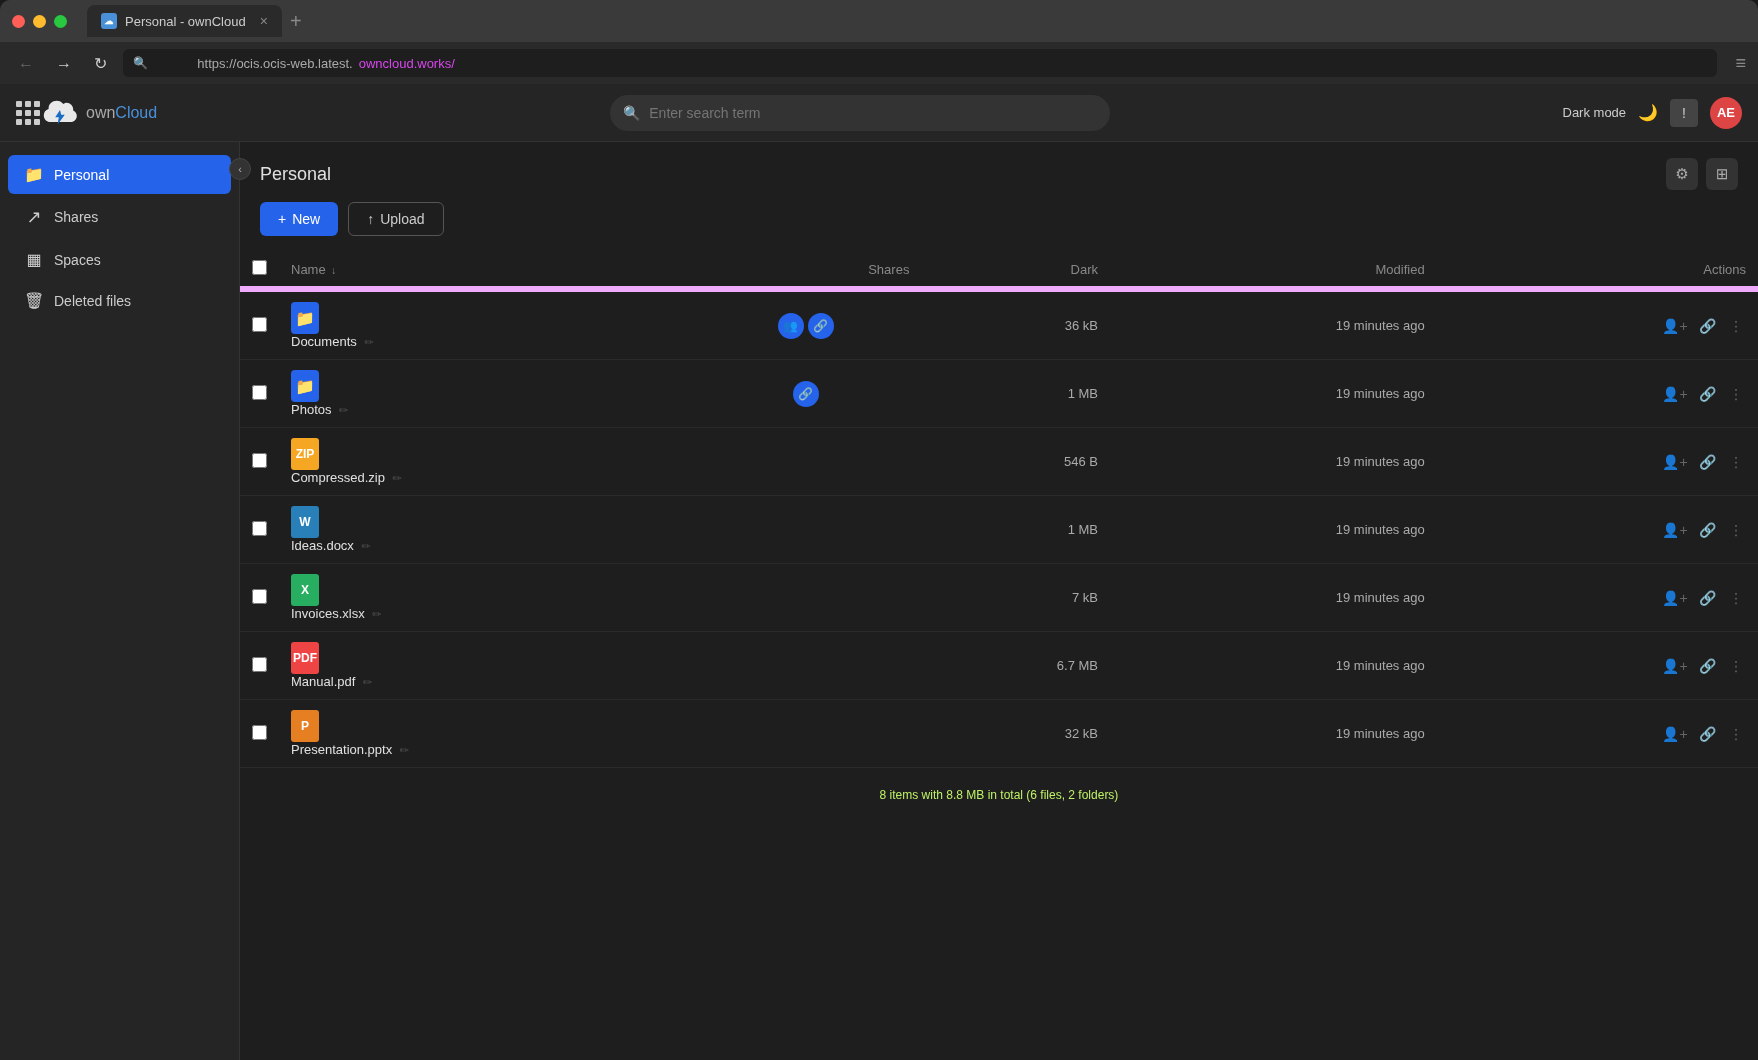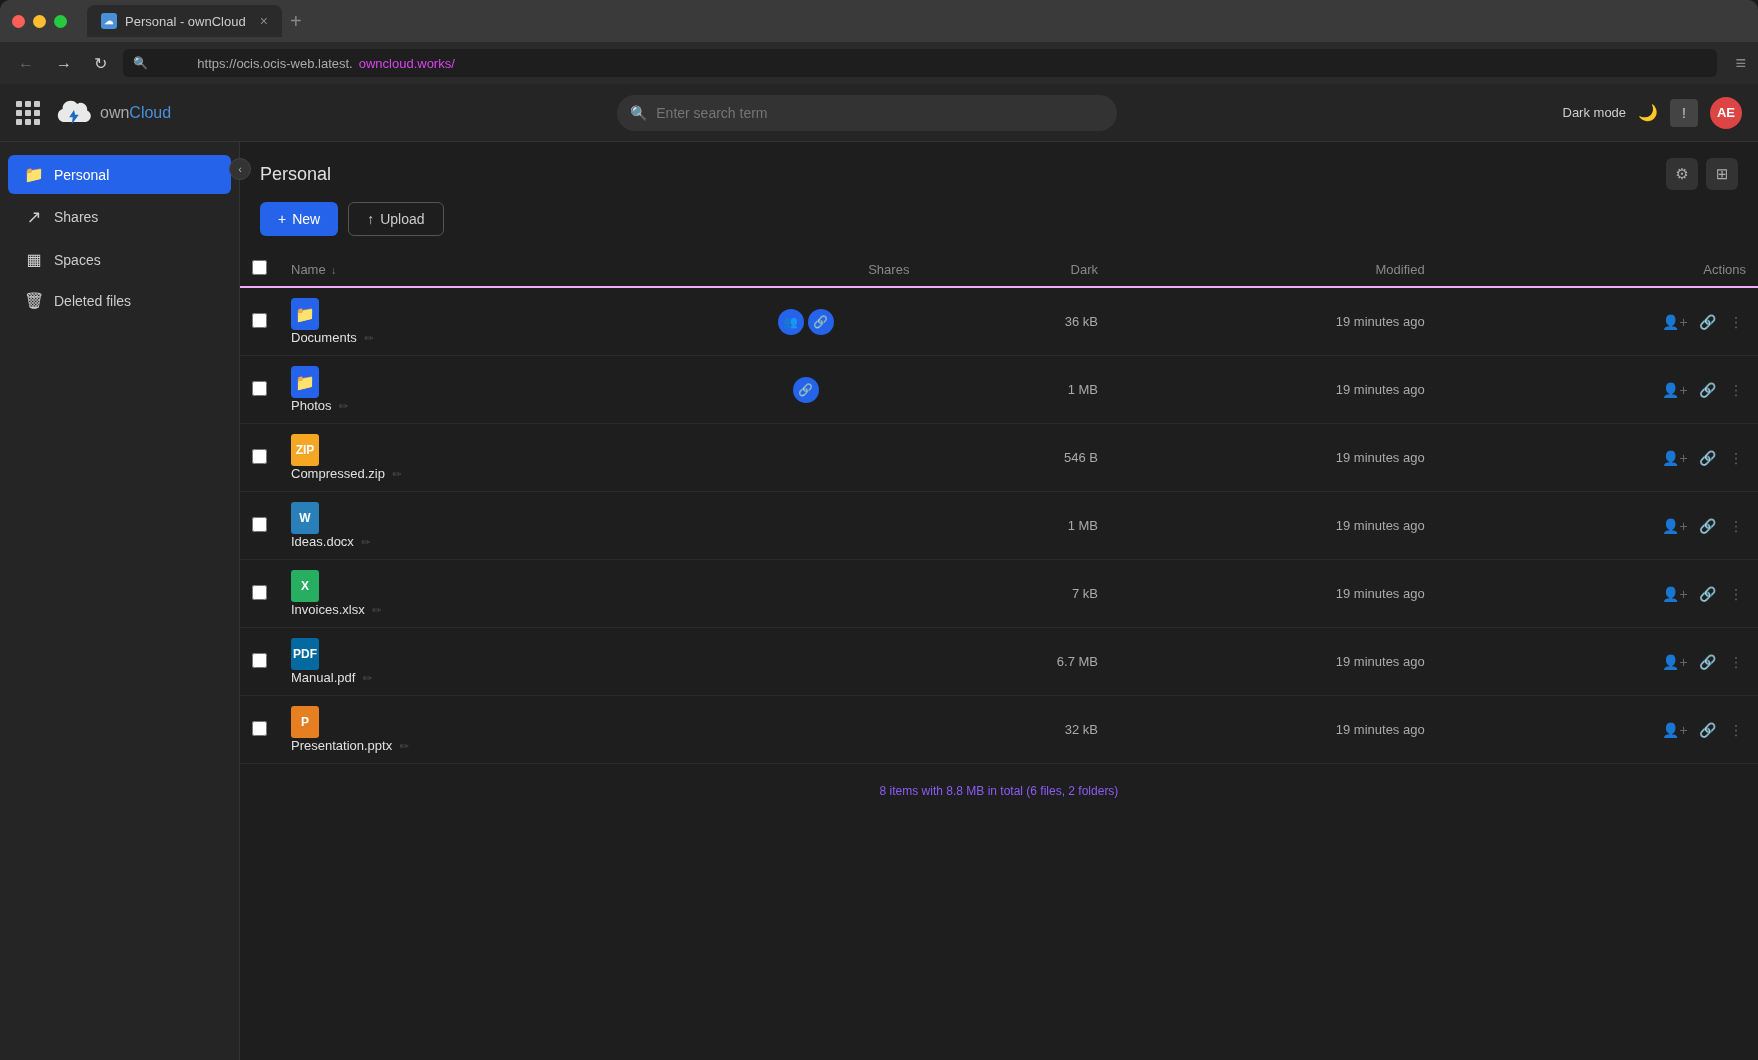--- a/index.html
+++ b/index.html
@@ -106,7 +106,7 @@
       display: flex;
       align-items: center;
       padding: 0 16px;
-      gap: 16px;
+      gap: 2px;
       border-bottom: 1px solid #333;
     }
     .apps-grid-icon {

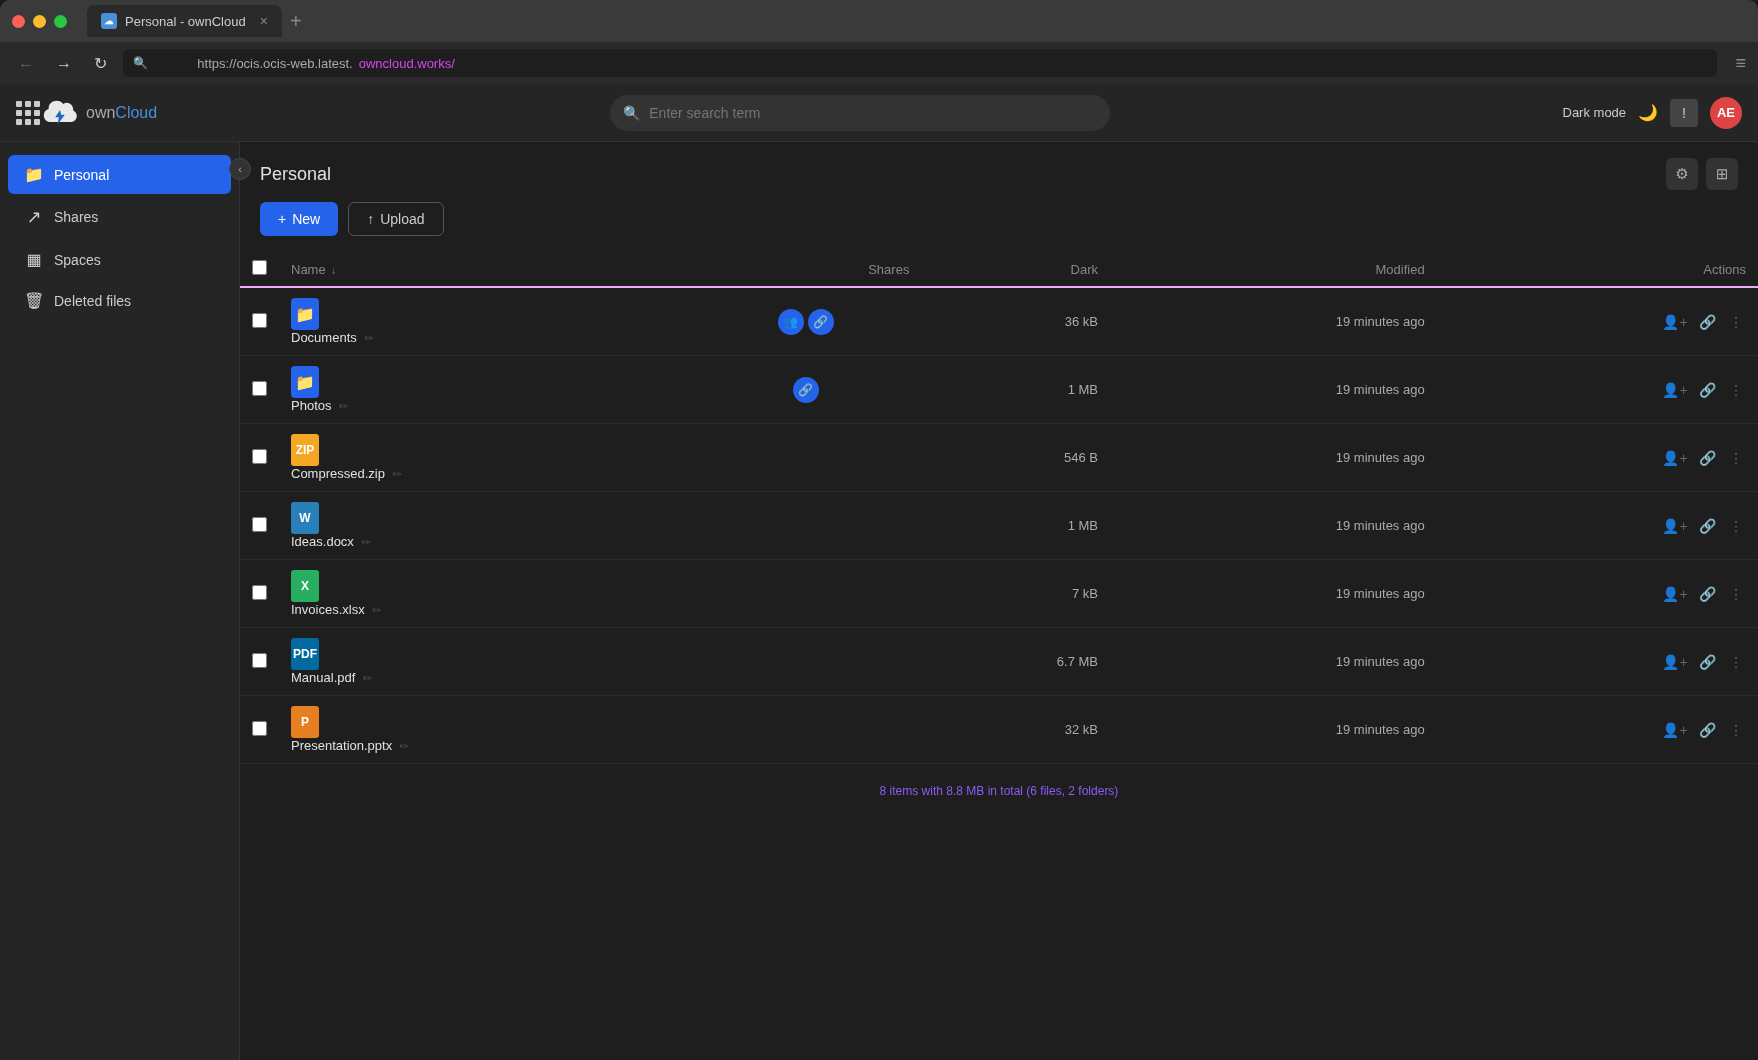--- a/index.html
+++ b/index.html
@@ -298,7 +298,7 @@
       font-size: 13px;
     }
     .file-table thead tr {
-      border-bottom: 2px solid #f0abfc;
+      border-bottom: 6px solid #f0abfc;
     }
     .file-table thead th {
       padding: 8px 12px;

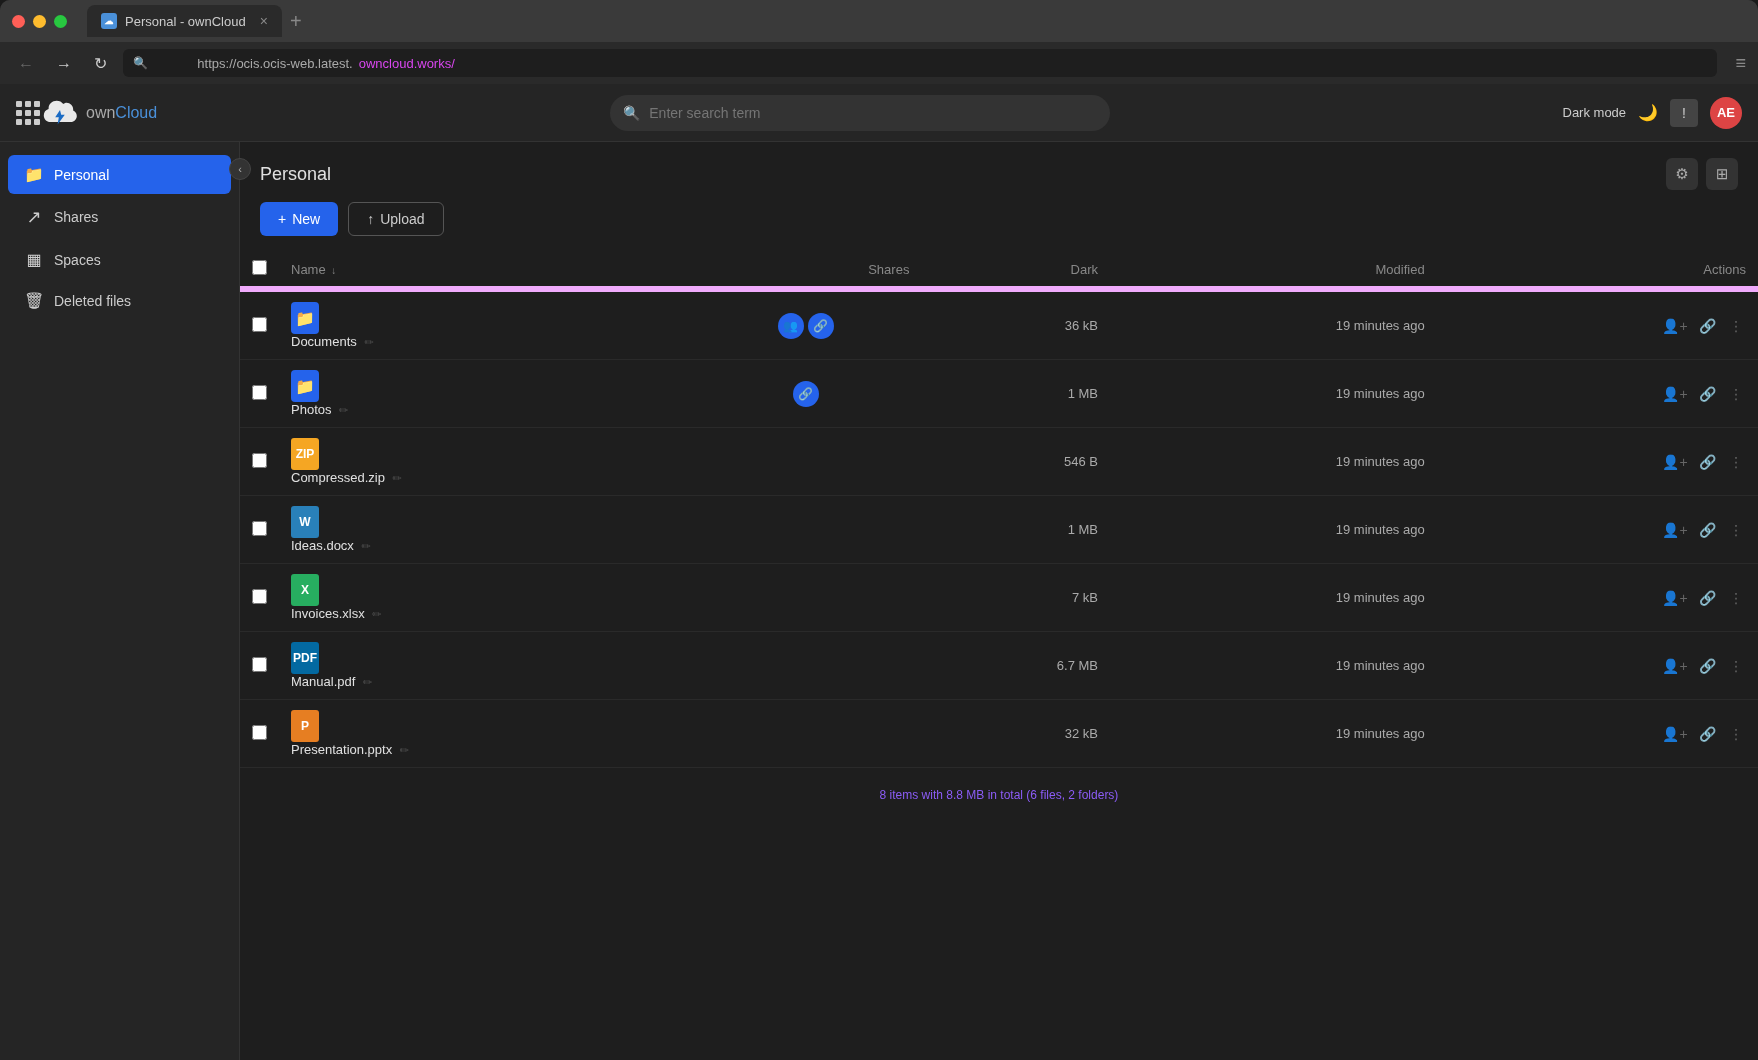--- a/index.html
+++ b/index.html
@@ -344,7 +344,7 @@
     .file-icon.odp { background: #e74c3c; }
     .file-icon.docx { background: #2980b9; }
     .file-icon.xlsx { background: #27ae60; }
-    .file-icon.pdf { background: #0369a1; }
+    .file-icon.pdf { background: #ef4444; }
     .file-icon.pptx { background: #e67e22; }
 
     .file-name-text {

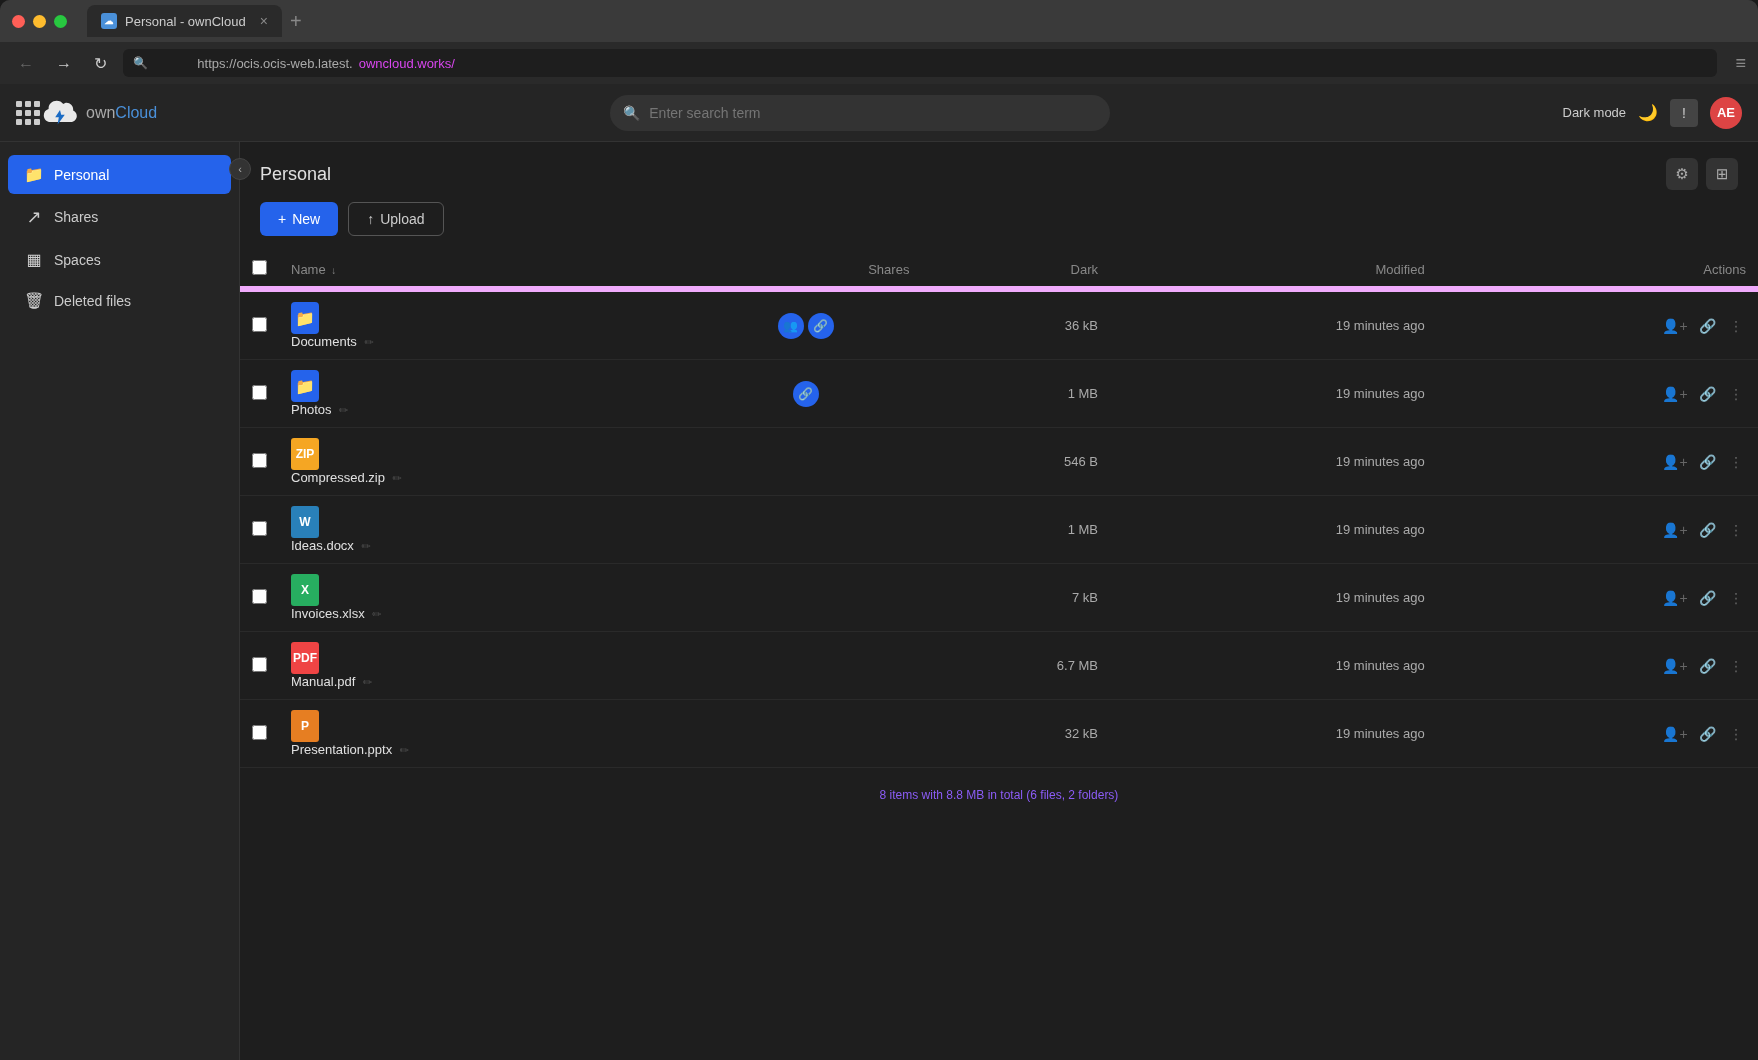--- a/index.html
+++ b/index.html
@@ -397,7 +397,7 @@
     .footer-info {
       text-align: center;
       padding: 20px;
-      color: #8b5cf6;
+      color: #bef264;
       font-size: 12px;
     }
 

